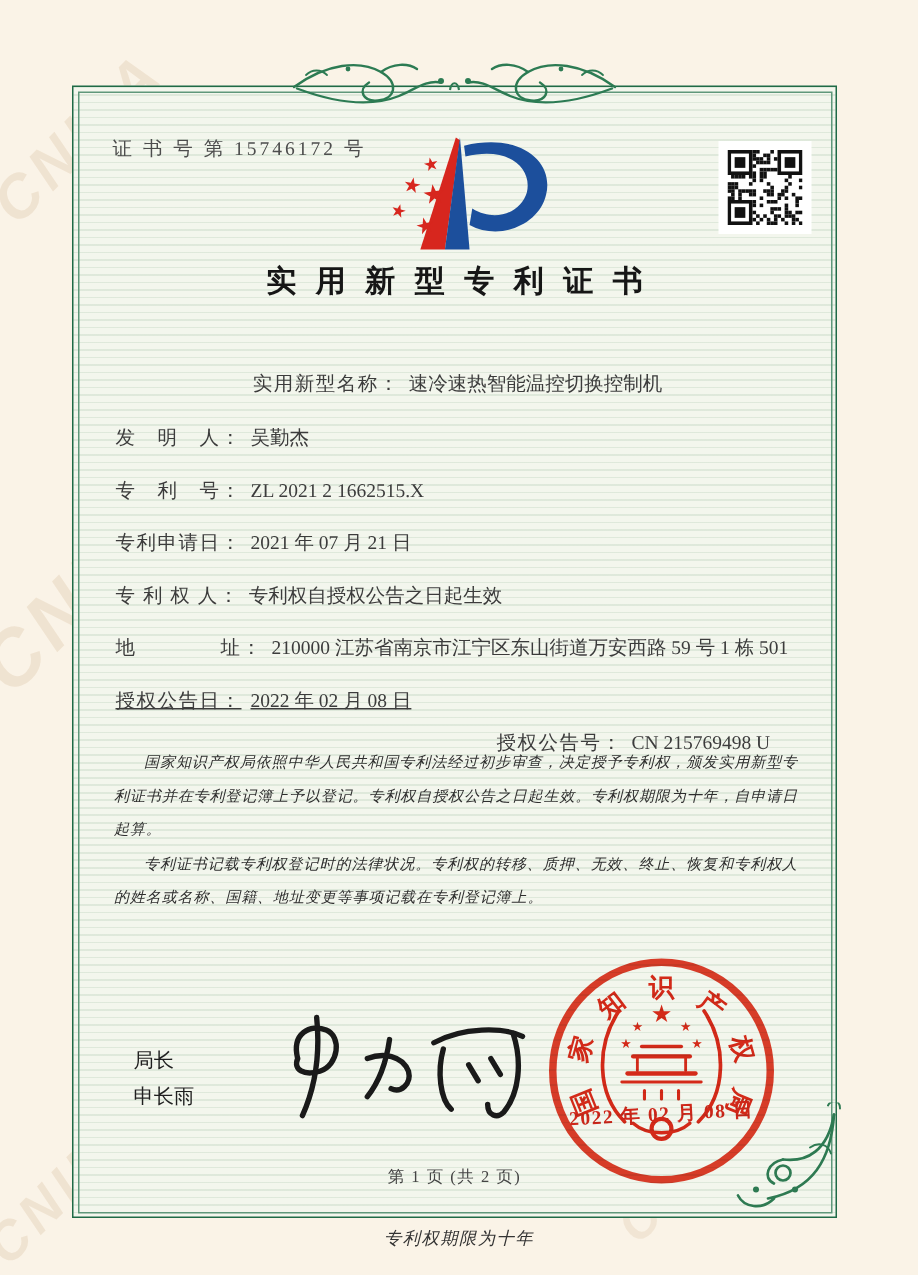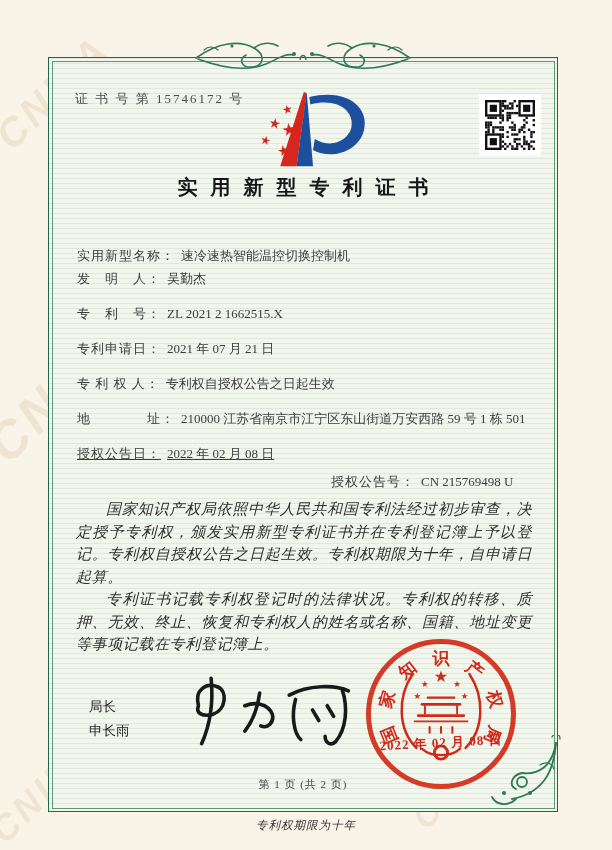--- a/index.html
+++ b/index.html
@@ -67,7 +67,7 @@
 
   .fields{position:absolute;left:28px;top:188px;width:456px;font-size:13px;color:#3c3c3c;}
   .frow{margin-bottom:16px;line-height:19px;}
-  .frow.first{margin-bottom:4px;}
+  .frow.first{margin-bottom:17px;text-align:center;}
   .frow .lbl{letter-spacing:1px;}
   .frow .val{margin-left:6px;}
   .frow.addr .val{display:inline-block;vertical-align:top;max-width:346px;margin-left:6px;line-height:19px;}

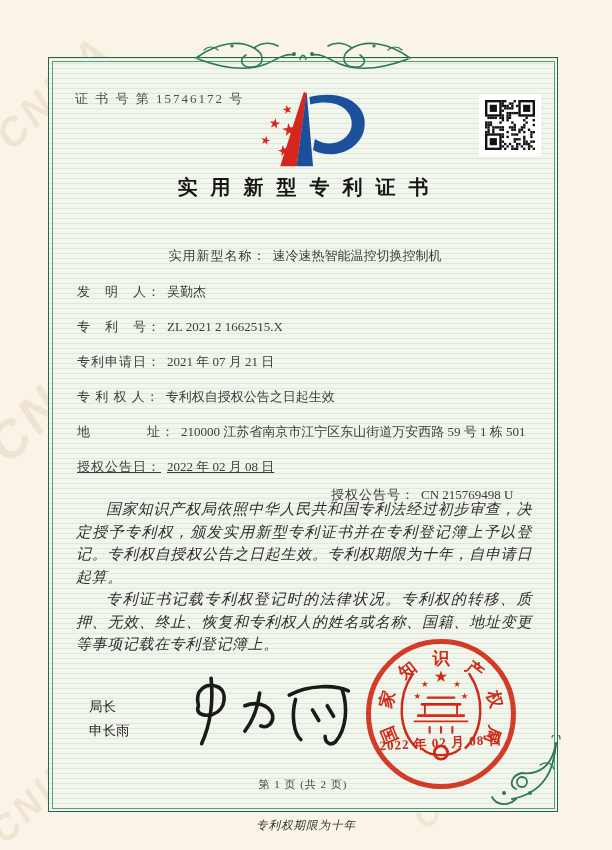--- a/index.html
+++ b/index.html
@@ -76,7 +76,7 @@
 
   .body-text{
     position:absolute;left:27px;right:25px;top:440px;
-    font-size:15px;line-height:22.5px;
+    font-size:10px;line-height:22.5px;
     font-style:italic;color:#2e2e2e;letter-spacing:.6px;
     text-align:justify;
   }

